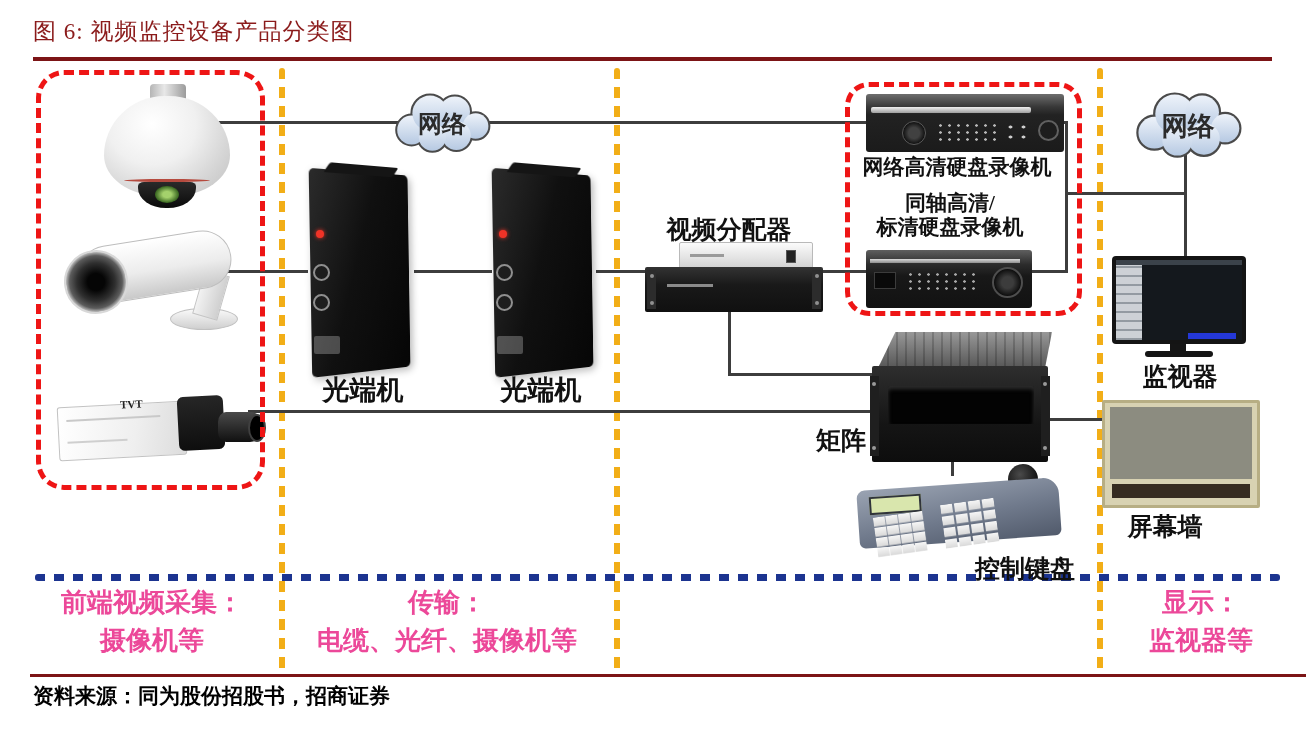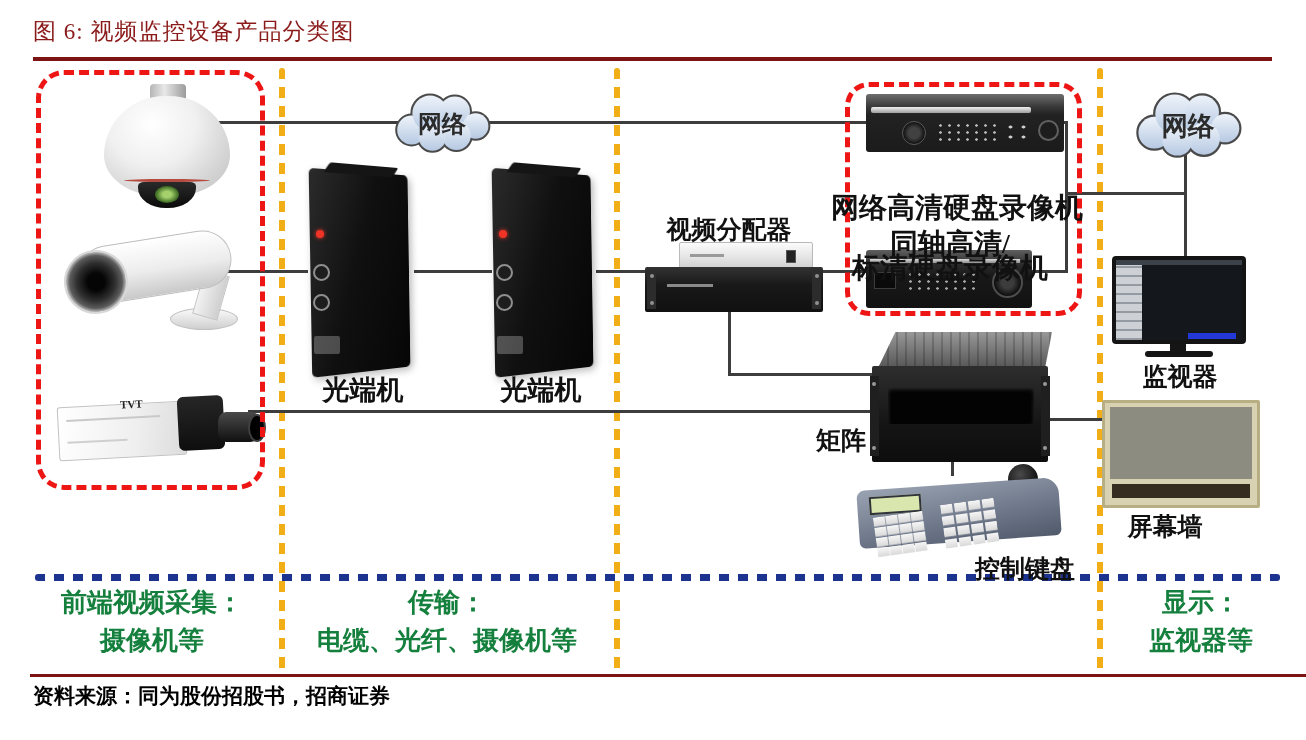--- a/index.html
+++ b/index.html
@@ -28,7 +28,7 @@
   
   .dev-label{position:absolute;transform:translateX(-50%);white-space:nowrap;color:#111;
              font-weight:bold;font-size:25px;z-index:6;}
-  .dev-label.small{font-size:28px;margin-top:36px;}
+  .dev-label.small{font-size:21px;}
   .section-label{position:absolute;transform:translateX(-50%);text-align:center;white-space:nowrap;
              color:#15803d;font-weight:bold;font-size:26px;line-height:38px;z-index:6;}
 

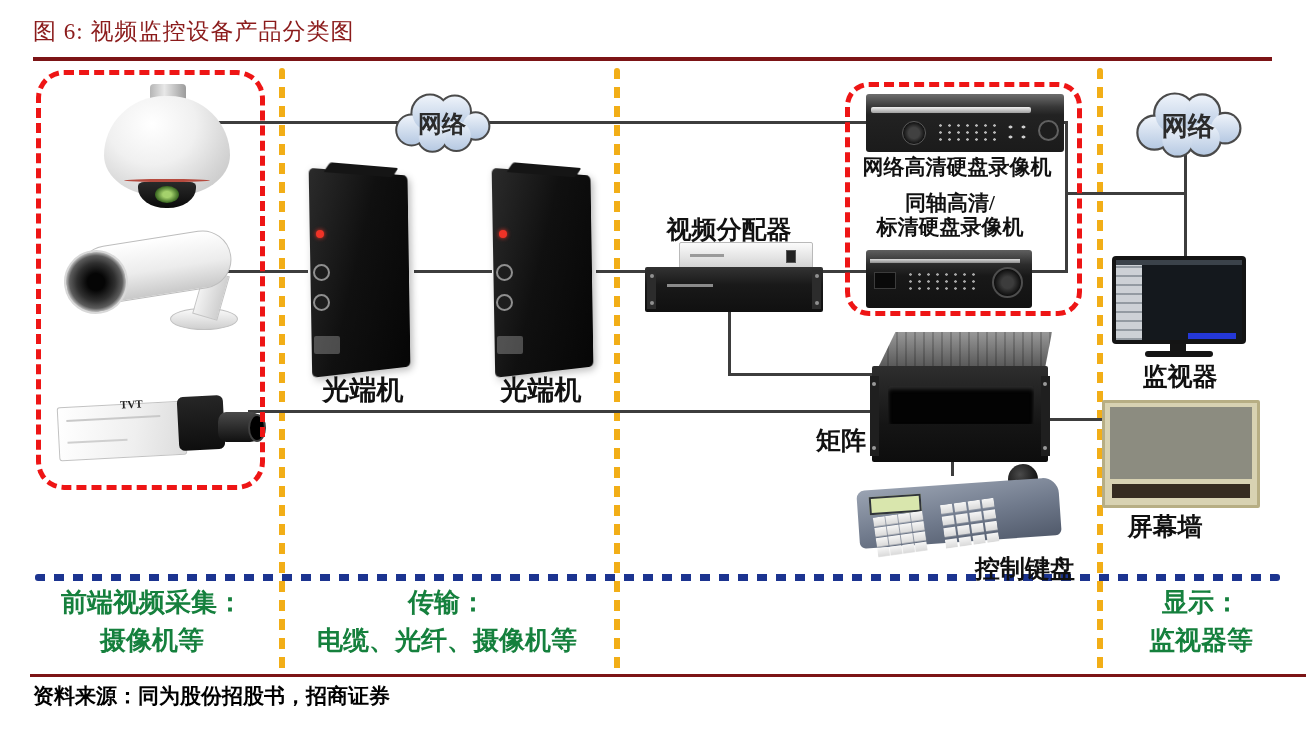--- a/index.html
+++ b/index.html
@@ -30,7 +30,7 @@
              font-weight:bold;font-size:25px;z-index:6;}
   .dev-label.small{font-size:21px;}
   .section-label{position:absolute;transform:translateX(-50%);text-align:center;white-space:nowrap;
-             color:#15803d;font-weight:bold;font-size:26px;line-height:38px;z-index:6;}
+             color:#ec4899;font-weight:bold;font-size:26px;line-height:38px;z-index:6;}
 
   
   .dev{position:absolute;z-index:3;}

